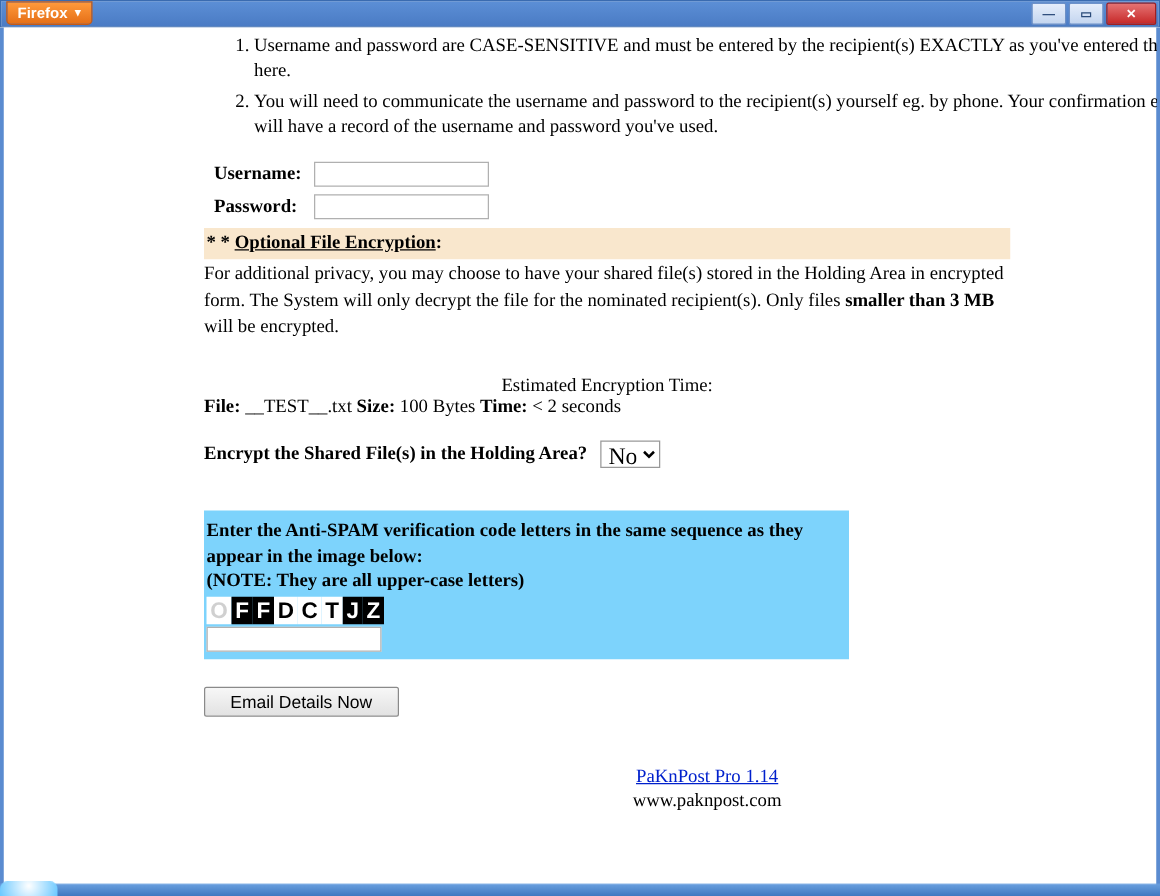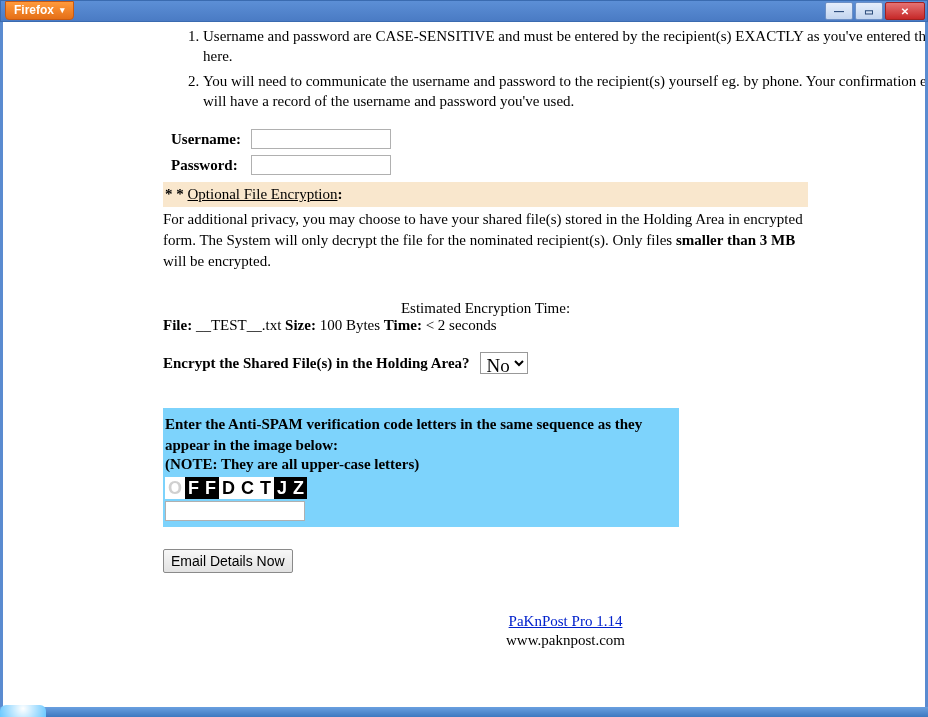--- a/index.html
+++ b/index.html
@@ -147,7 +147,7 @@
   width: 645px;
 }
 .section-band .stars { font-weight: bold; }
-.section-band .u { text-decoration: underline; font-weight: normal; }
+.section-band .u { text-decoration: underline; font-weight: bold; }
 .enc-desc { width: 645px; line-height: 1.4; margin-top: 2px; }
 .filerow { width: 645px; }
 .filerow b { font-weight: bold; }

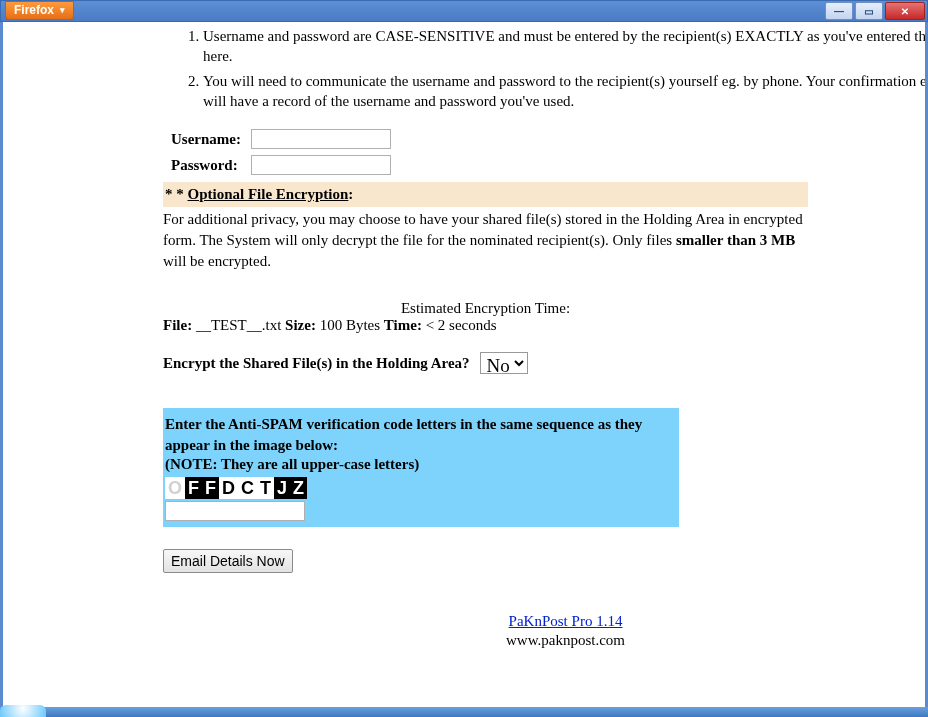--- a/index.html
+++ b/index.html
@@ -198,7 +198,7 @@
 button.submit {
   font-family: Arial, sans-serif;
   font-size: 14px;
-  padding: 3px 7px;
+  padding: 3px 20px;
   background: linear-gradient(to bottom, #f7f7f7, #e2e2e2);
   border: 1px solid #8a8a8a;
   border-radius: 2px;

